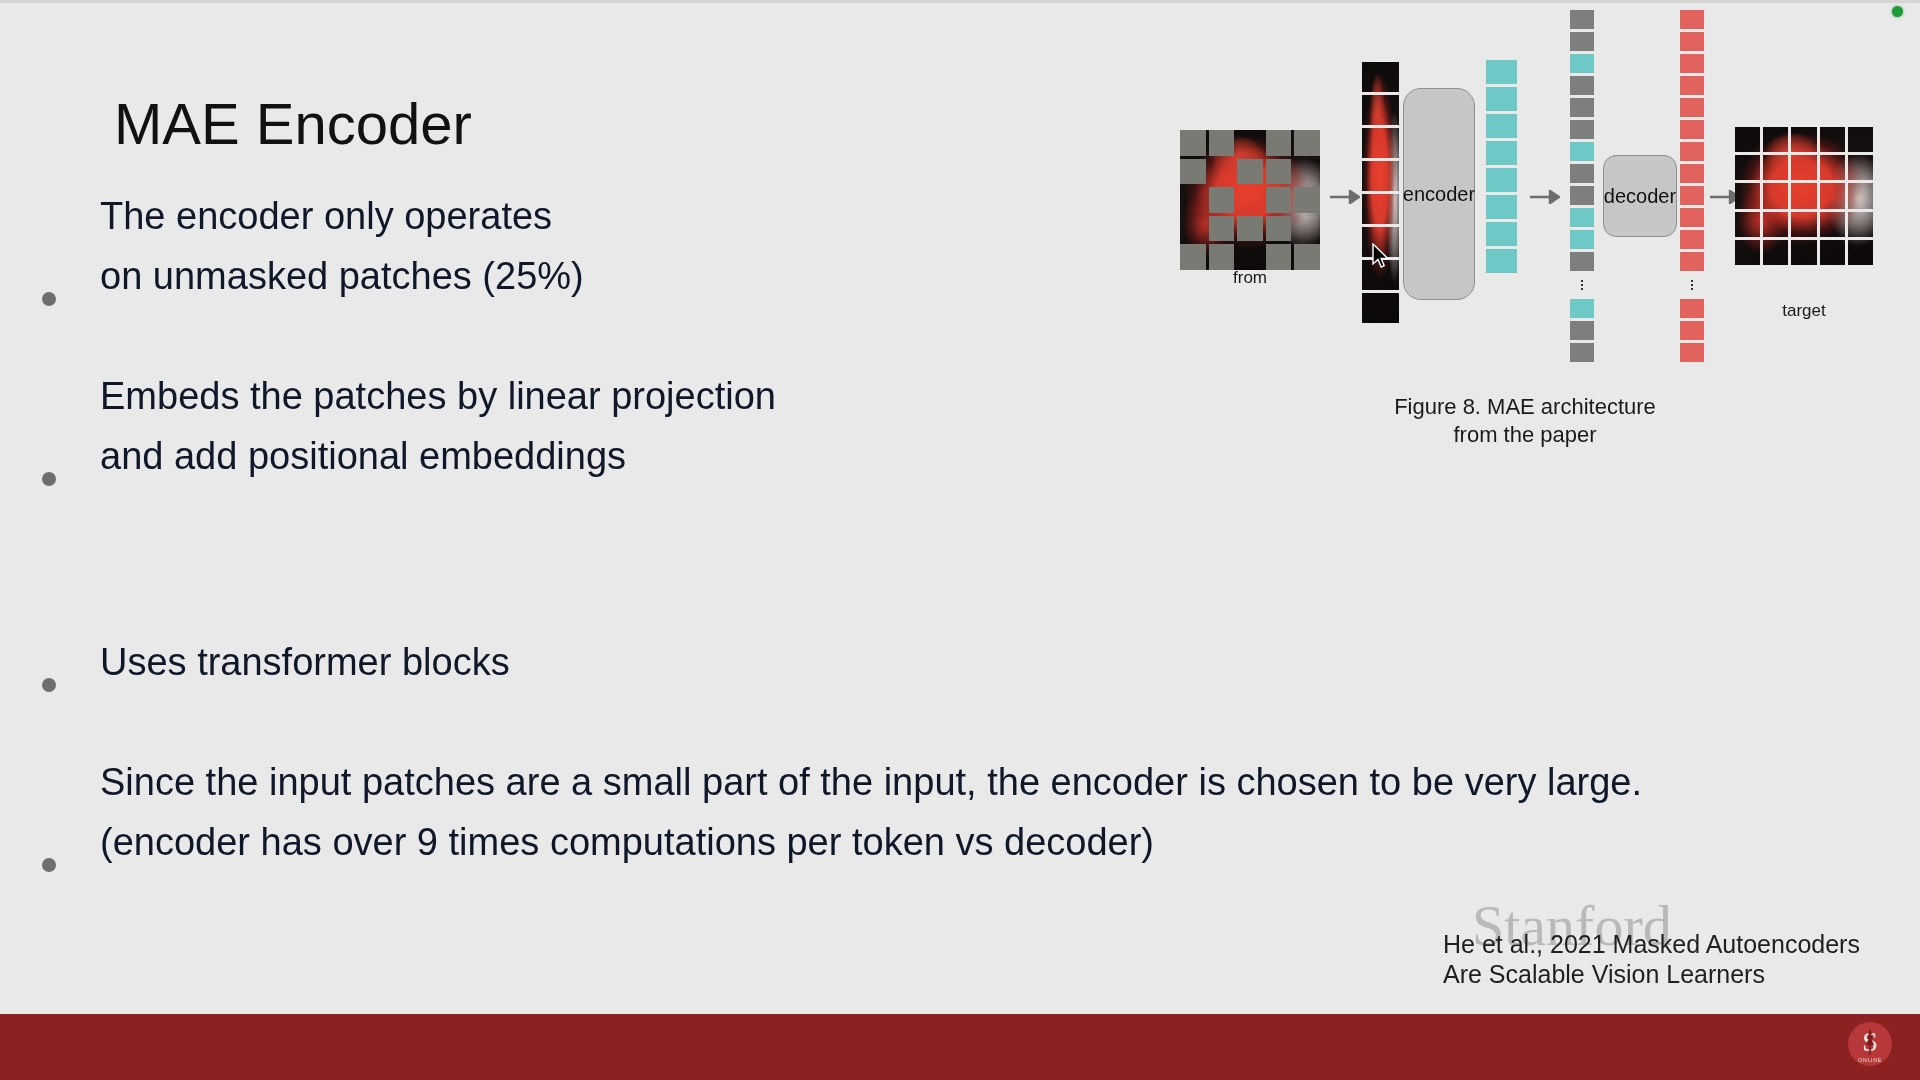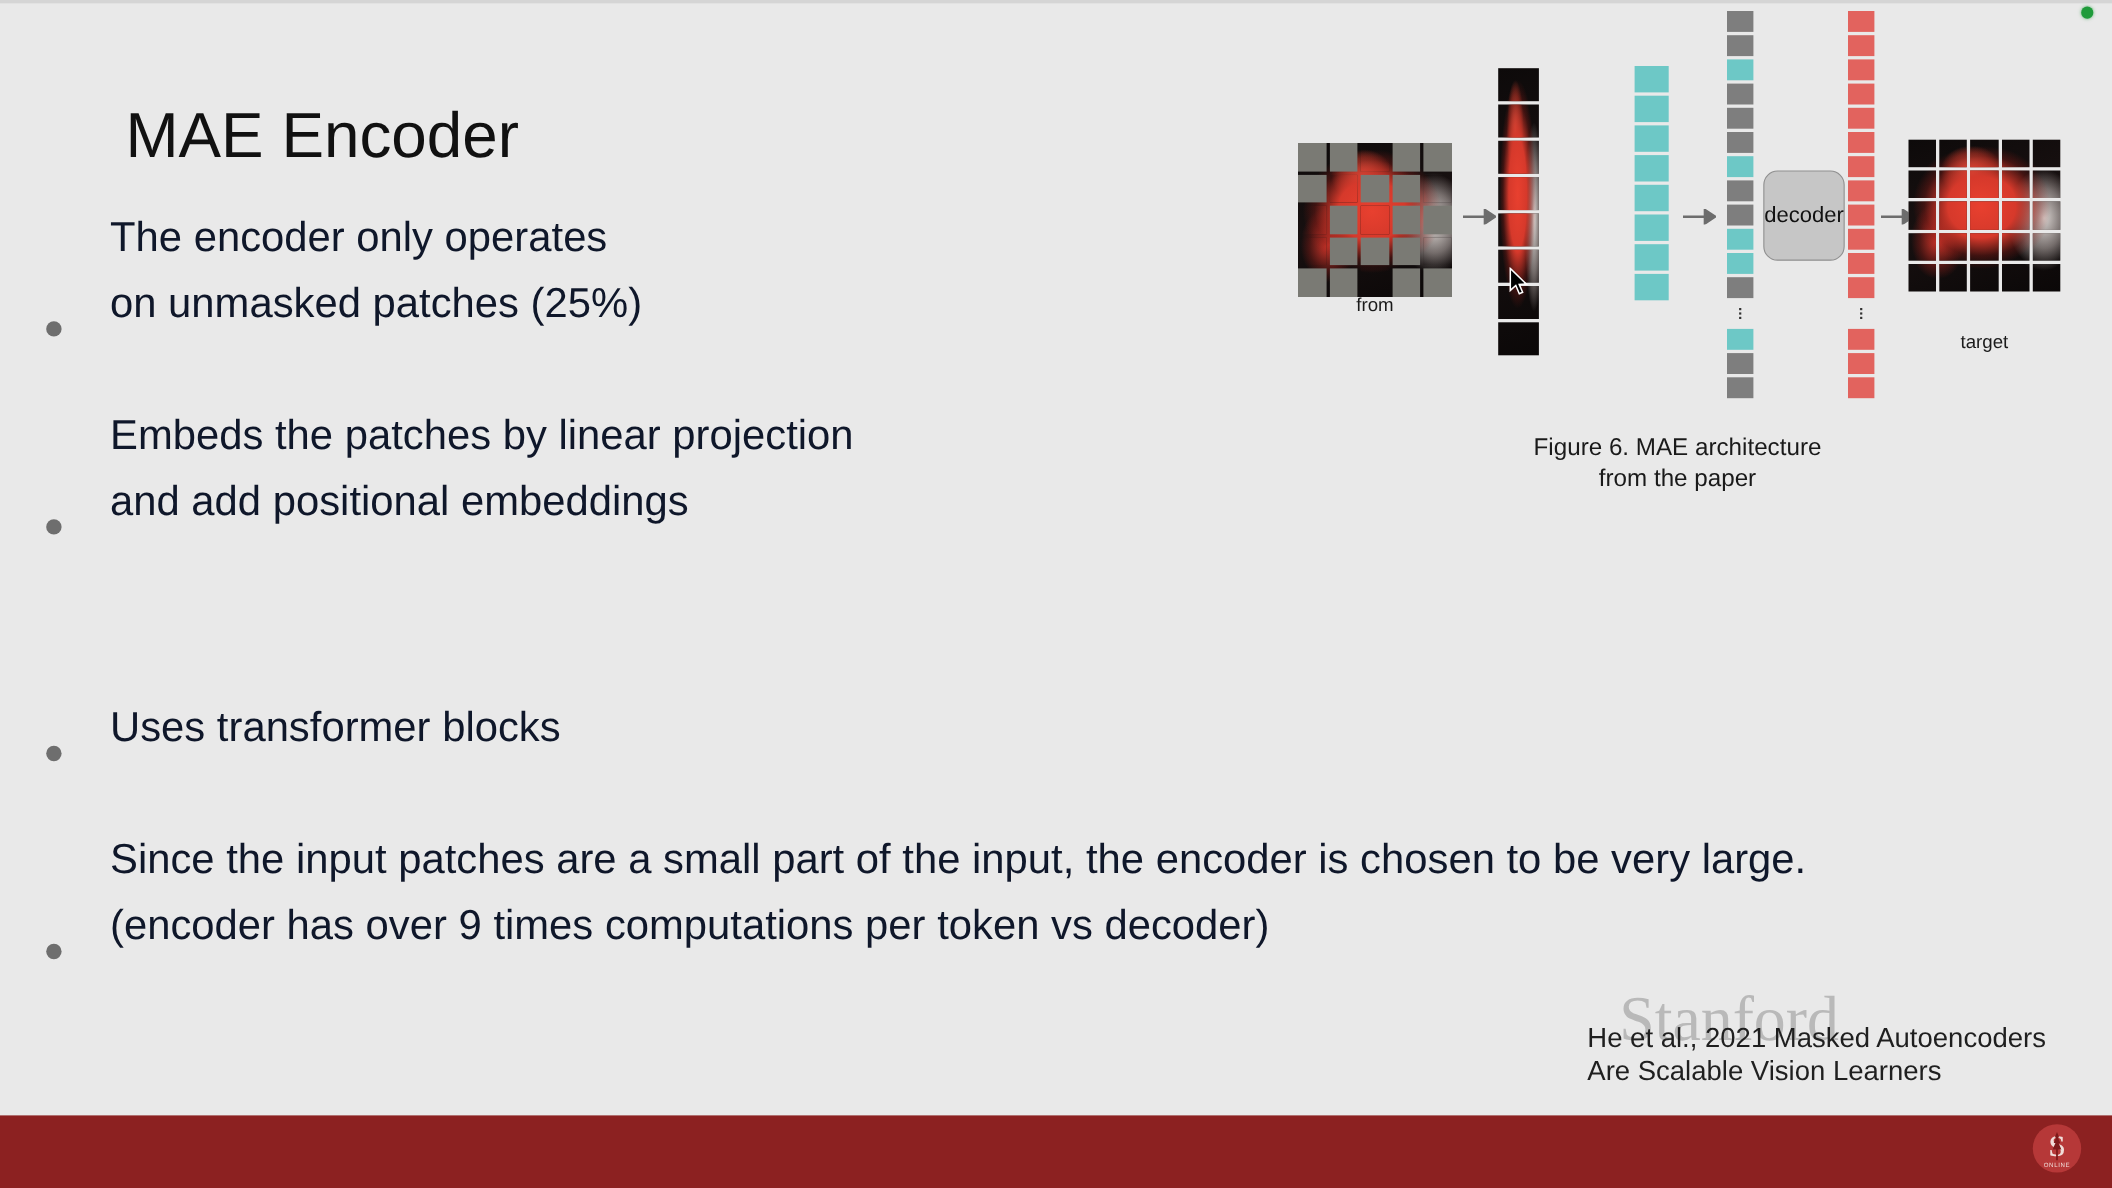--- a/index.html
+++ b/index.html
@@ -412,6 +412,9 @@
         <div class="patch" style="background-position: 50% 100%;"></div>
       </div>
 
+    <div class="netblock" id="encoder-block">
+      <span>encoder</span>
+    </div>
 
     <div class="tokcol" id="teal-col">
         <div class="tok teal"></div>

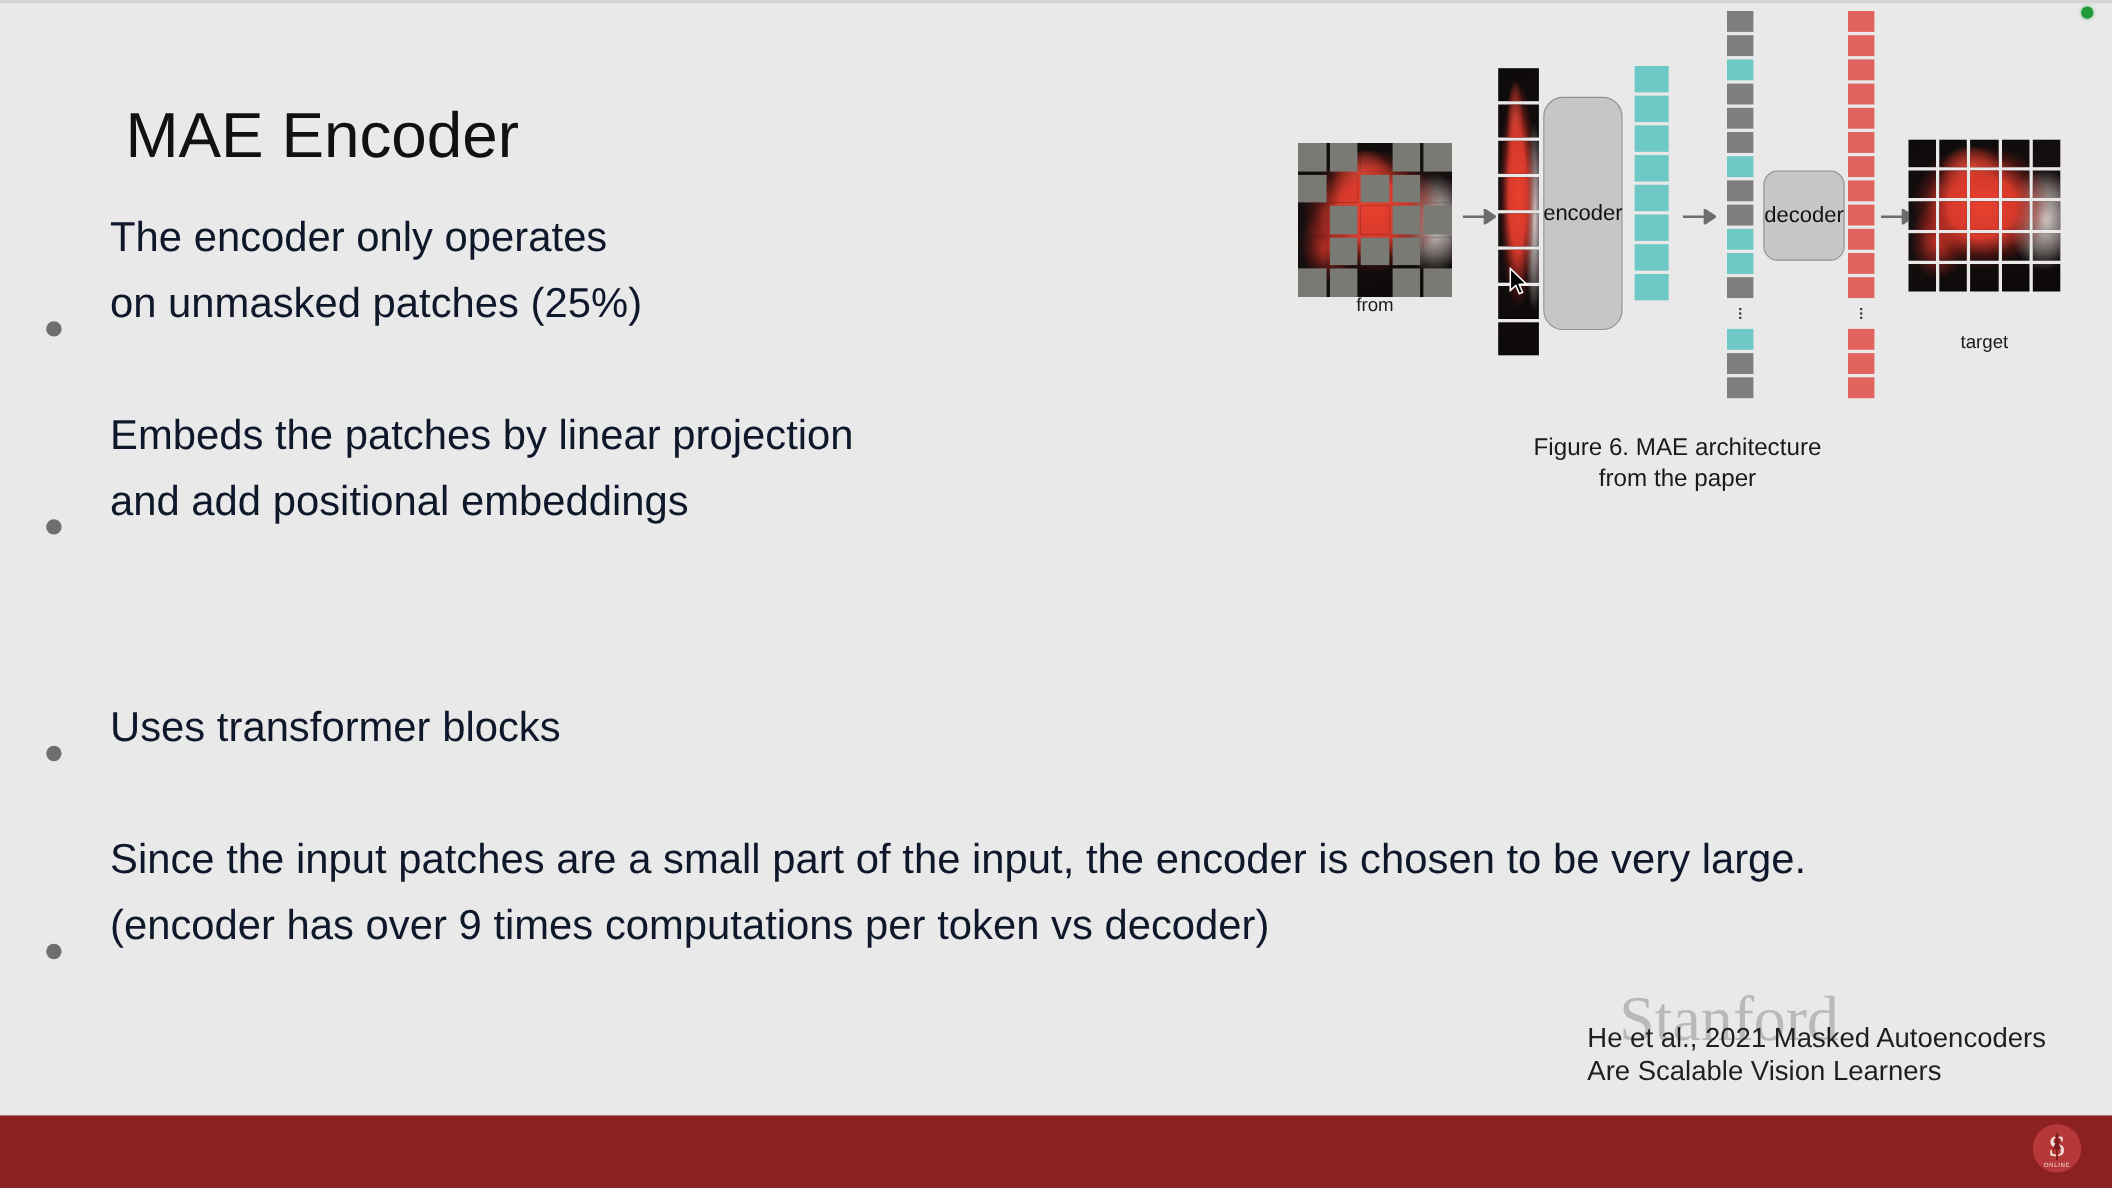--- a/index.html
+++ b/index.html
@@ -519,7 +519,7 @@
     <div class="figlabel" id="label-target">target</div>
   </div>
 
-  <div id="fig-caption">Figure 6. MAE architecture
+  <div id="fig-caption">Figure 8. MAE architecture
 from the paper</div>
 
   <div id="watermark">Stanford</div>

